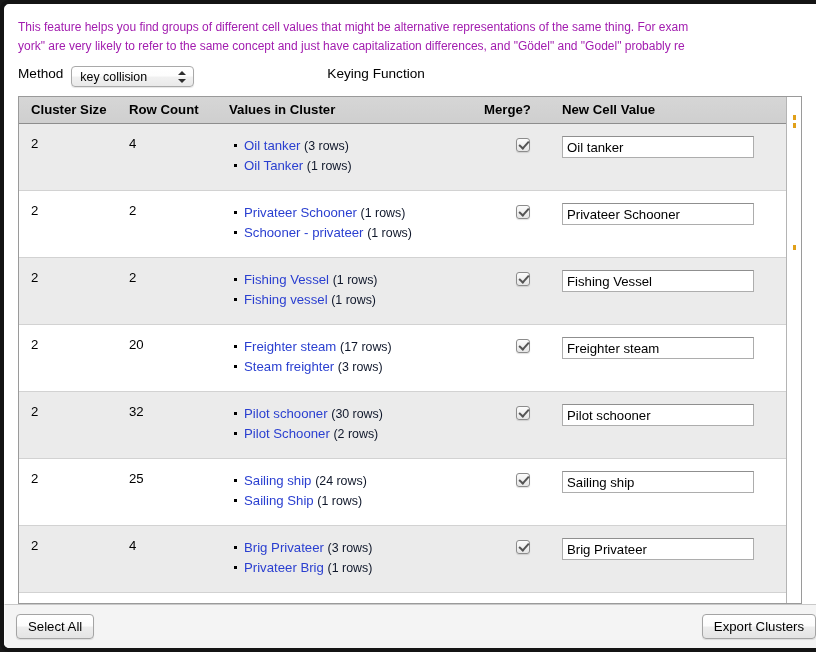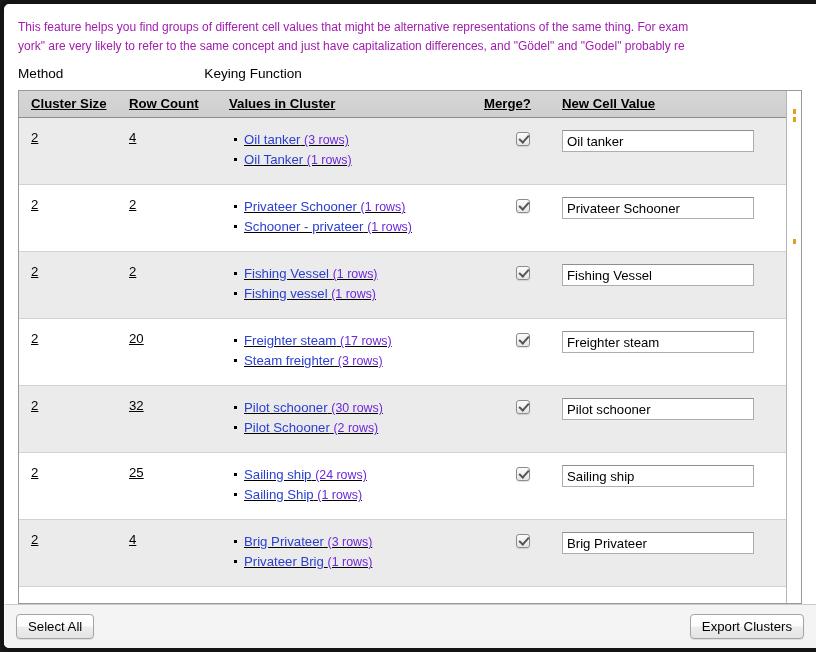--- a/index.html
+++ b/index.html
@@ -242,6 +242,13 @@
 
   <div class="controls">
     <span class="ctrl-label">Method</span>
+    <span class="aqua-select">
+      <span>key collision</span>
+      <span class="arrows">
+          <i class="up"></i>
+          <i class="down"></i>
+        </span>
+    </span>
 
     <span class="ctrl-label second">Keying Function</span>
   </div>

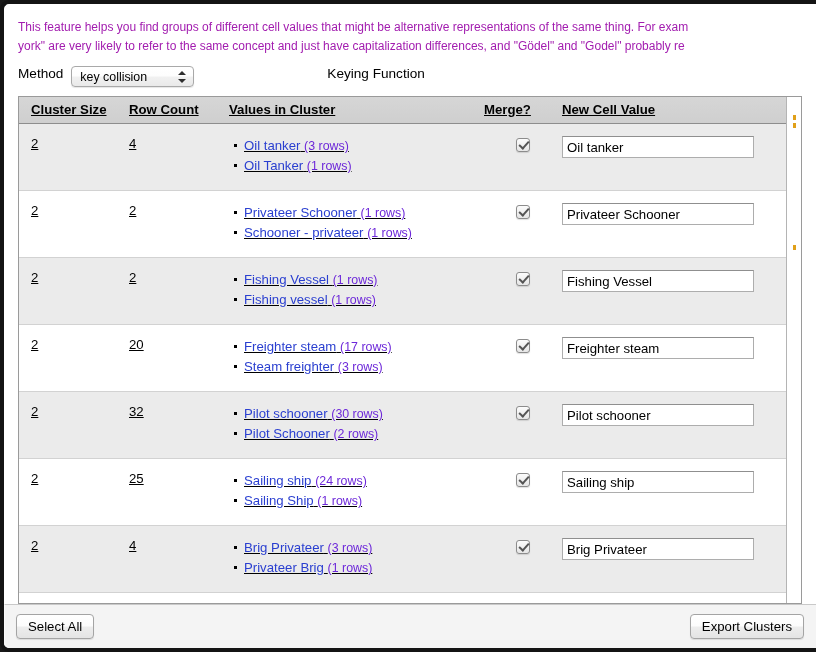--- a/index.html
+++ b/index.html
@@ -104,7 +104,6 @@
     width: 783px;
     table-layout: fixed;
     font-size: 13.2px;
-    text-decoration: underline;
   }
   table.clusters thead th {
     background: linear-gradient(to bottom,#d6d6d6 0%,#cfcfcf 100%);

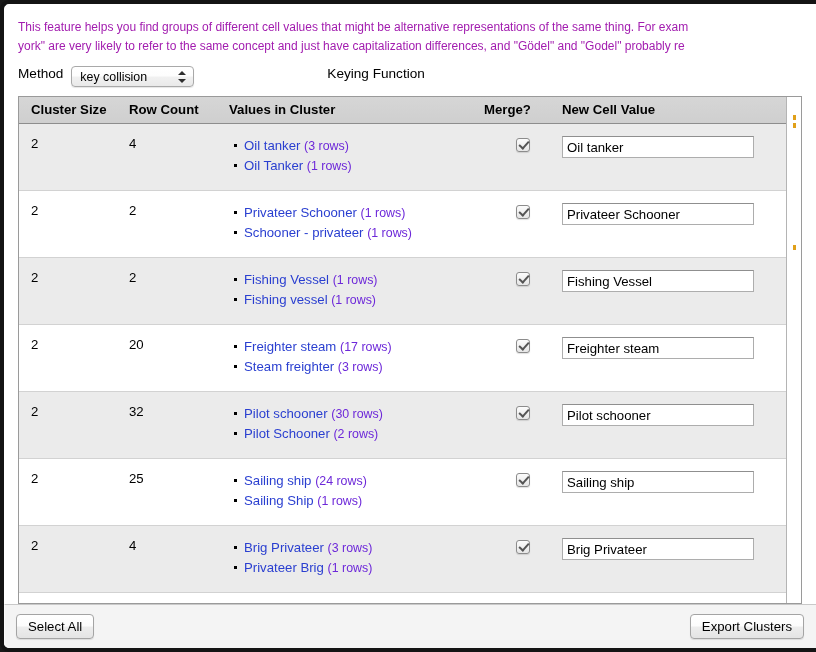--- a/index.html
+++ b/index.html
@@ -148,7 +148,7 @@
     background: #000;
   }
   .val-name { color: #2a3fd0; }
-  .val-rows { color: #6d28d9; font-size: 12.4px; }
+  .val-rows { color: #0f172a; font-size: 12.4px; }
 
   .cb {
     -webkit-appearance: none; appearance: none;

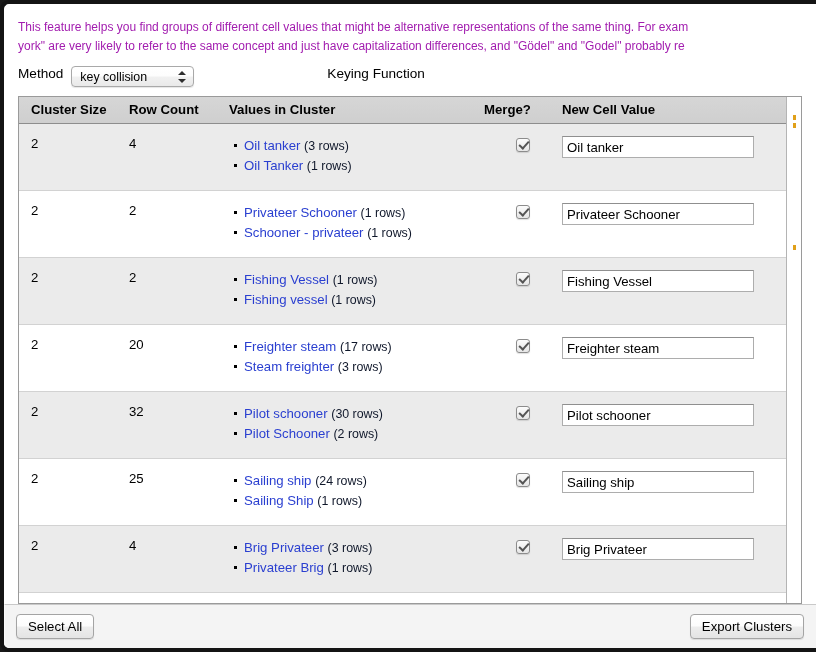--- a/index.html
+++ b/index.html
@@ -226,7 +226,7 @@
   }
   .btn.primary { font-weight: bold; }
   .spacer { flex: 1 1 auto; }
-  .footer-right { display: flex; align-items: flex-end; padding-right: 12px; }
+  .footer-right { display: flex; align-items: flex-end; padding-right: 0; }
   .footer-right .btn:last-child { margin-right: 0; }
 </style>
 </head>

